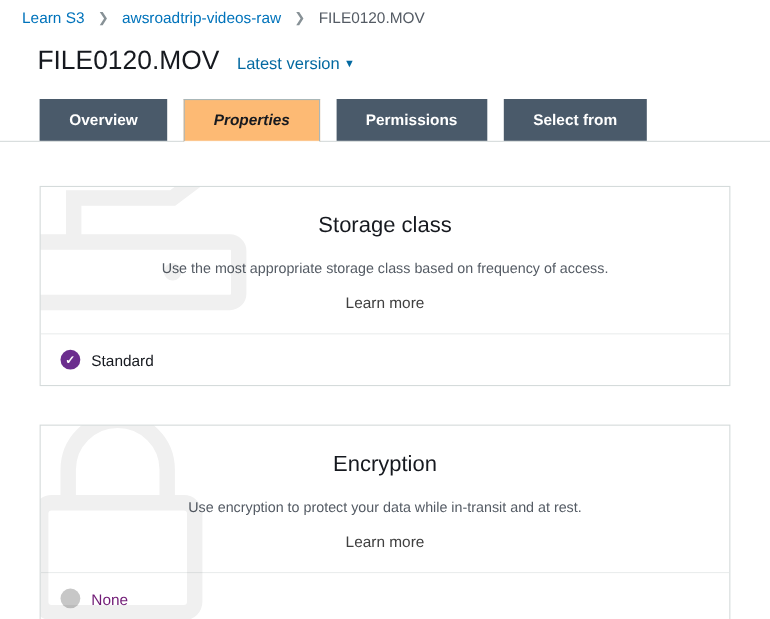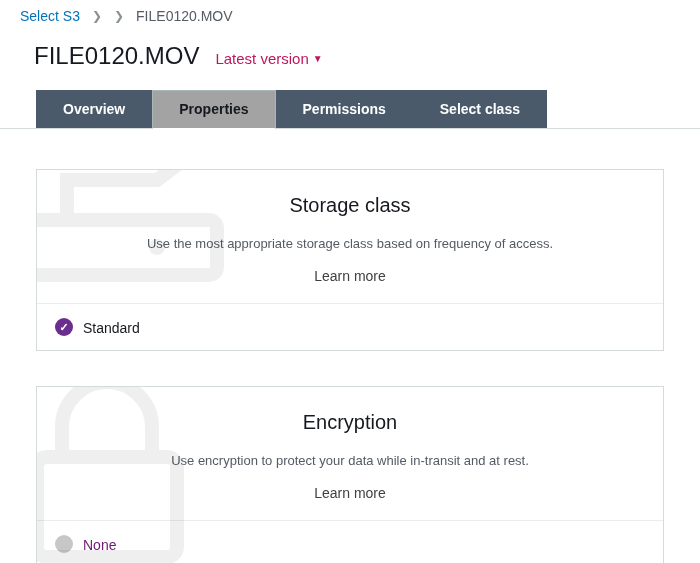--- a/index.html
+++ b/index.html
@@ -36,7 +36,7 @@
 
 <div class="container">
   <div class="breadcrumb">
-    <a href="#">Select S3</a>
+    <a href="#">Learn S3</a>
     <span class="sep">❯</span>
     <span class="sep">❯</span>
     <span class="current">FILE0120.MOV</span>

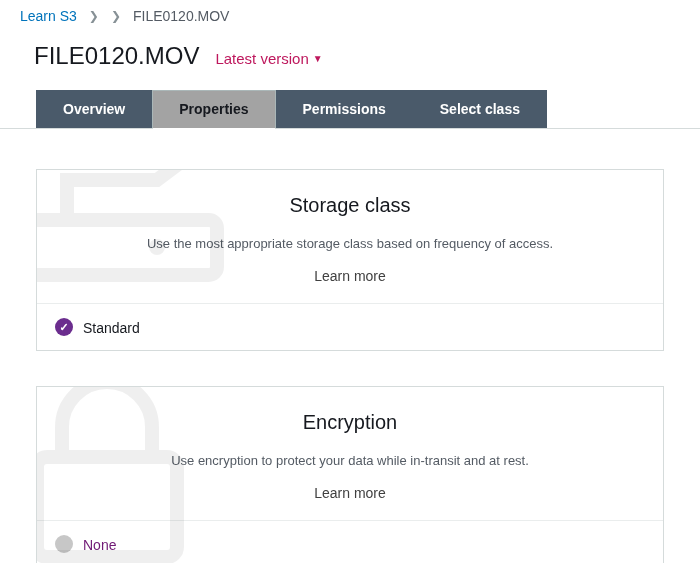--- a/index.html
+++ b/index.html
@@ -38,6 +38,7 @@
   <div class="breadcrumb">
     <a href="#">Learn S3</a>
     <span class="sep">❯</span>
+    <a href="#">awsroadtrip-videos-raw</a>
     <span class="sep">❯</span>
     <span class="current">FILE0120.MOV</span>
   </div>

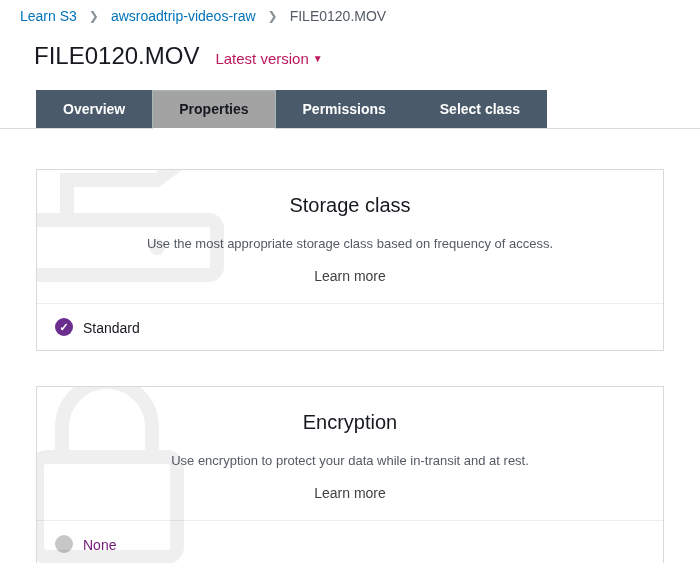--- a/index.html
+++ b/index.html
@@ -11,7 +11,7 @@
 .breadcrumb .current { color: #545b64; }
 .title-row { padding: 10px 20px 20px 34px; display: flex; align-items: baseline; gap: 16px; }
 .title { font-size: 24px; font-weight: 400; color: #16191f; }
-.version-link { color: #be185d; font-size: 15px; display: inline-flex; align-items: center; gap: 4px; cursor: pointer; }
+.version-link { color: #0369a1; font-size: 15px; display: inline-flex; align-items: center; gap: 4px; cursor: pointer; }
 .version-link .caret { font-size: 10px; }
 .tabs { display: flex; border-bottom: 1px solid #d5dbdb; padding: 0 0 0 36px; gap: 0; }
 .tab { padding: 10px 26px; font-size: 14px; font-weight: 700; cursor: pointer; border: 1px solid transparent; }

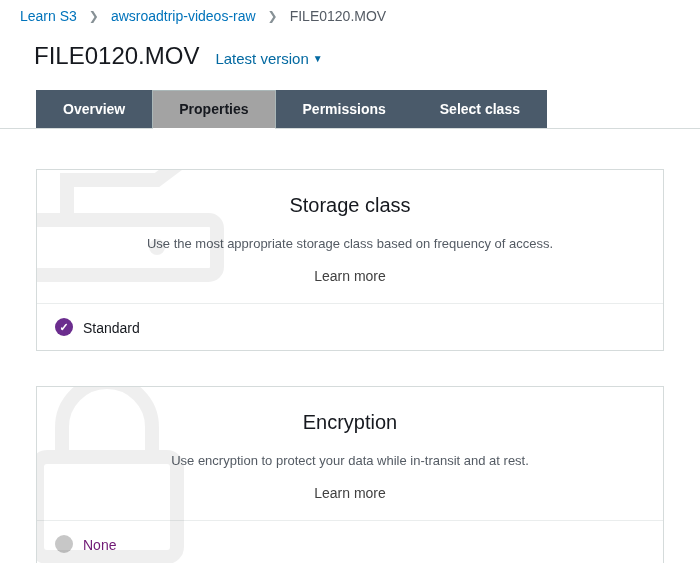--- a/index.html
+++ b/index.html
@@ -13,7 +13,7 @@
 .title { font-size: 24px; font-weight: 400; color: #16191f; }
 .version-link { color: #0369a1; font-size: 15px; display: inline-flex; align-items: center; gap: 4px; cursor: pointer; }
 .version-link .caret { font-size: 10px; }
-.tabs { display: flex; border-bottom: 1px solid #d5dbdb; padding: 0 0 0 36px; gap: 0; }
+.tabs { display: flex; border-bottom: 1px solid #d5dbdb; padding: 0 0 0 36px; gap: 15px; }
 .tab { padding: 10px 26px; font-size: 14px; font-weight: 700; cursor: pointer; border: 1px solid transparent; }
 .tab.inactive { background: #4a5a6a; color: #fff; }
 .tab.active { background: #a3a3a3; color: #16191f; border: 1px solid #aab7b8; border-bottom: 1px solid #fff; margin-bottom: -1px; }

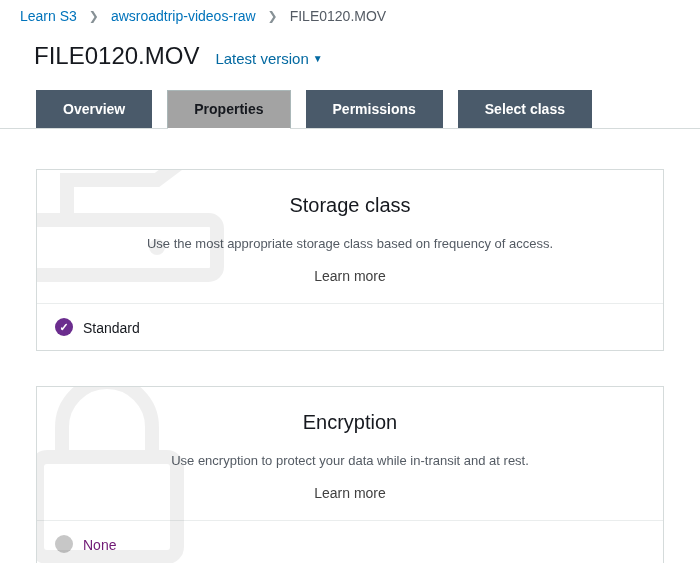--- a/index.html
+++ b/index.html
@@ -16,7 +16,7 @@
 .tabs { display: flex; border-bottom: 1px solid #d5dbdb; padding: 0 0 0 36px; gap: 15px; }
 .tab { padding: 10px 26px; font-size: 14px; font-weight: 700; cursor: pointer; border: 1px solid transparent; }
 .tab.inactive { background: #4a5a6a; color: #fff; }
-.tab.active { background: #a3a3a3; color: #16191f; border: 1px solid #aab7b8; border-bottom: 1px solid #fff; margin-bottom: -1px; }
+.tab.active { background: #fdba74; color: #16191f; border: 1px solid #aab7b8; border-bottom: 1px solid #fff; margin-bottom: -1px; font-style: italic; }
 .cards { display: flex; gap: 35px; padding: 40px 36px; flex-direction: column; }
 .card { flex: 1; border: 1px solid #d5dbdb; position: relative; overflow: hidden; display: flex; flex-direction: column; }
 .card-bg-icon { position: absolute; top: -20px; left: -30px; opacity: 0.06; }

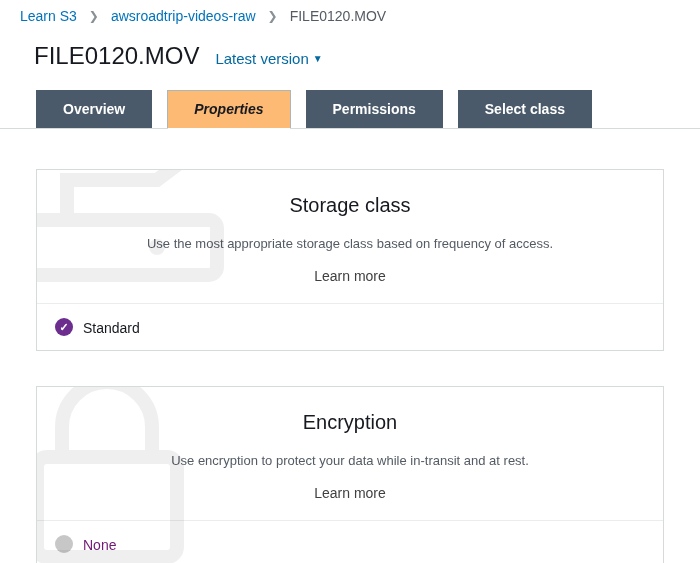--- a/index.html
+++ b/index.html
@@ -55,7 +55,7 @@
     <div class="tab inactive">Overview</div>
     <div class="tab active">Properties</div>
     <div class="tab inactive">Permissions</div>
-    <div class="tab inactive">Select class</div>
+    <div class="tab inactive">Select from</div>
   </div>
 
   <div class="cards">

